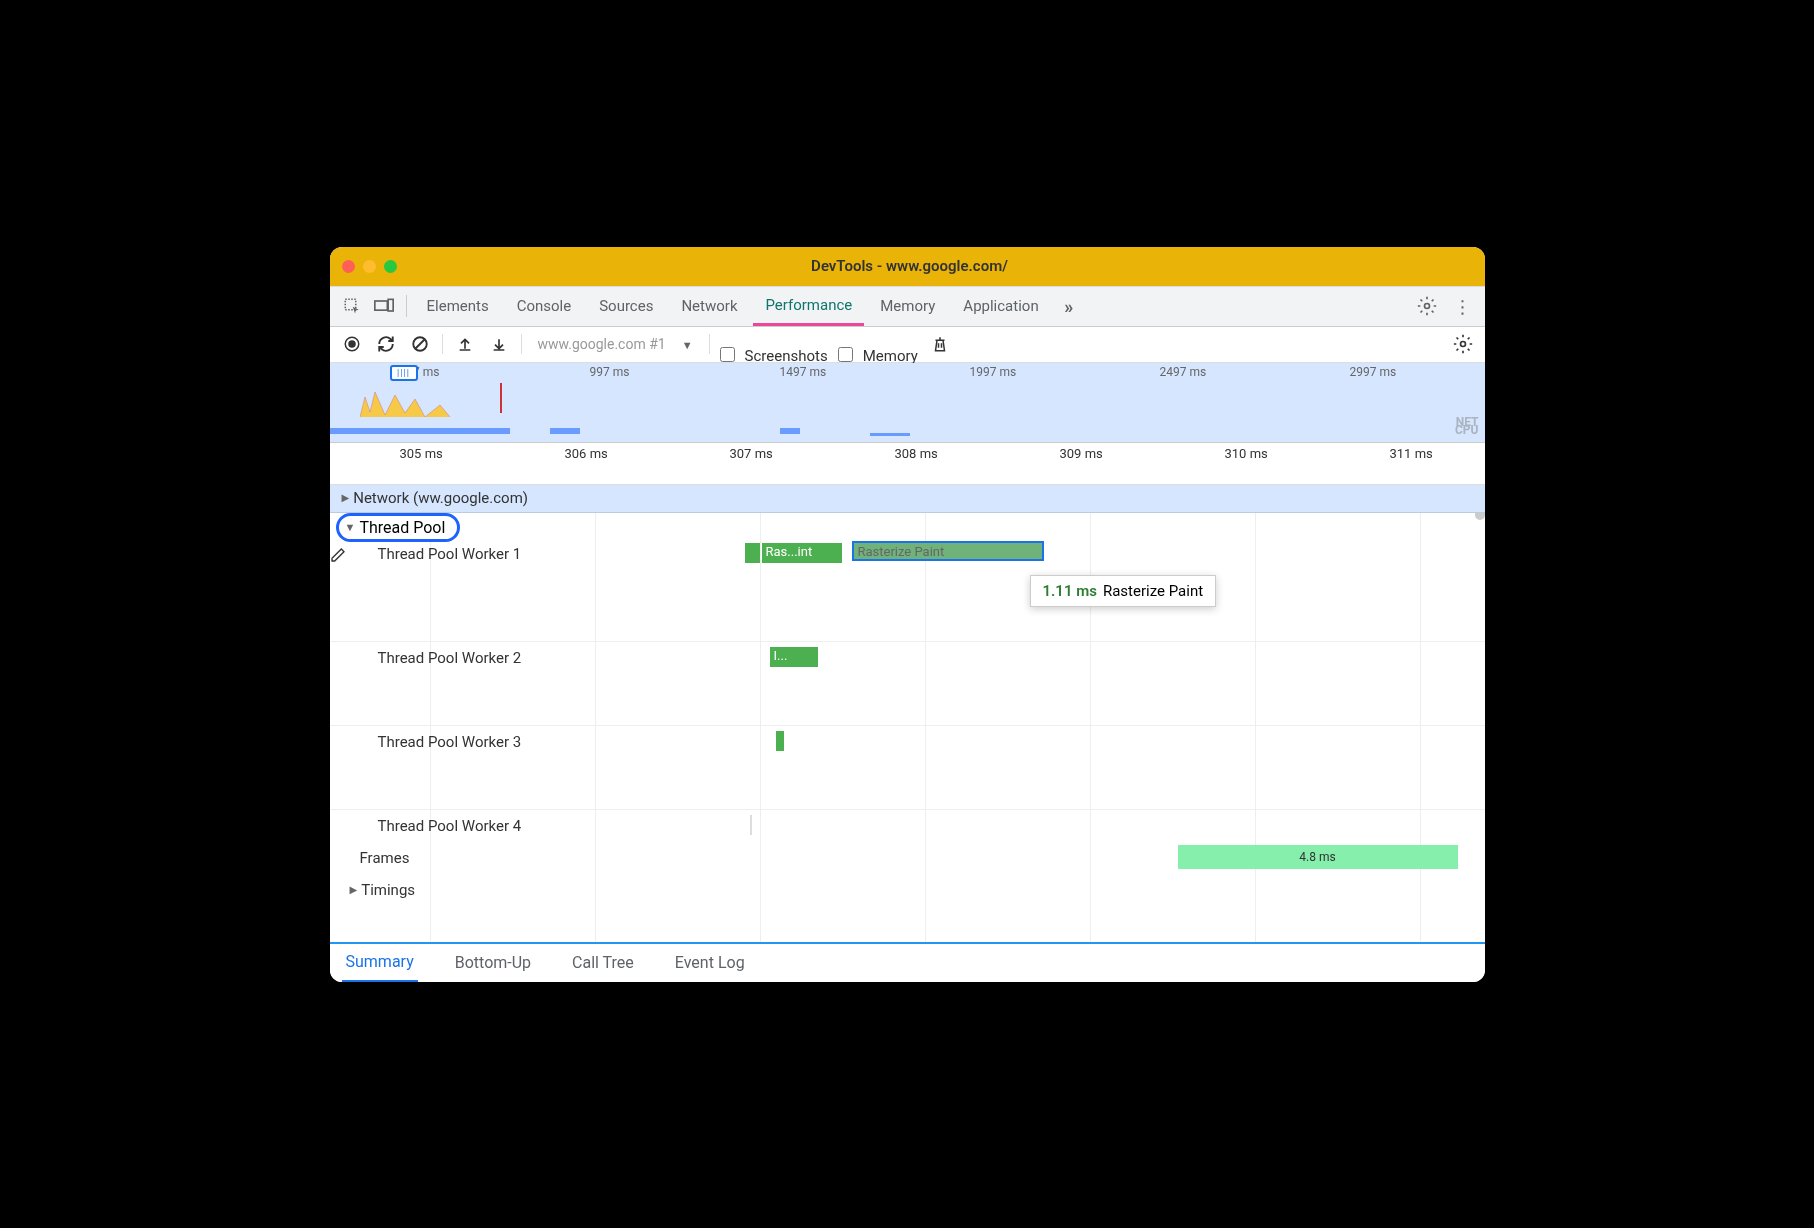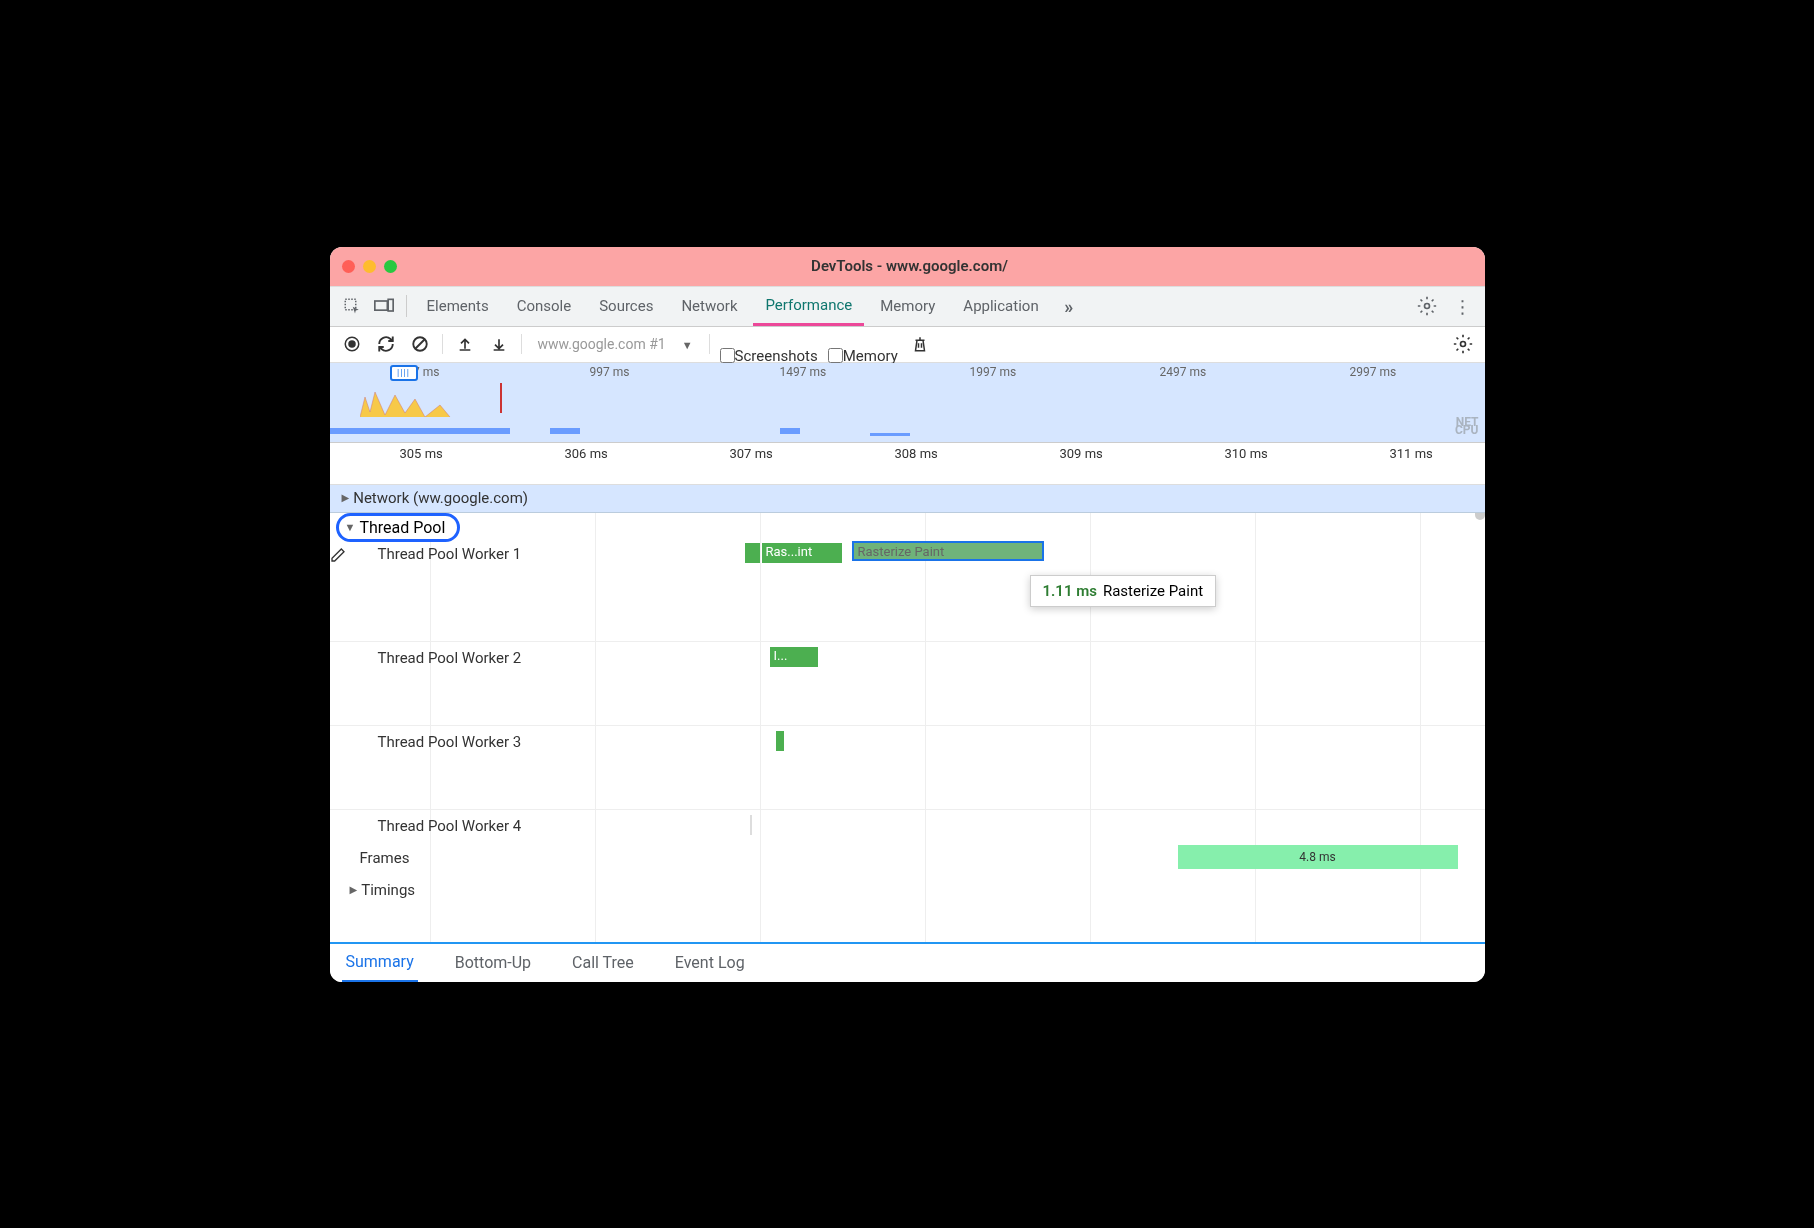--- a/index.html
+++ b/index.html
@@ -5,7 +5,7 @@
   * { box-sizing: border-box; margin: 0; padding: 0; font-family: -apple-system, BlinkMacSystemFont, "Segoe UI", Roboto, sans-serif; }
   body { background: #000; width: 1814px; height: 1228px; display: flex; align-items: center; justify-content: center; }
   .window { width: 1155px; height: 735px; background: #fff; border-radius: 12px; overflow: hidden; box-shadow: 0 20px 60px rgba(0,0,0,0.5); display: flex; flex-direction: column; }
-  .titlebar { height: 40px; background: #fca5a5; display: flex; align-items: center; padding: 0 12px; border-bottom: 1px solid #ddd; }
+  .titlebar { height: 40px; background: #eab308; display: flex; align-items: center; padding: 0 12px; border-bottom: 1px solid #ddd; }
   .traffic { display: flex; gap: 8px; }
   .tl { width: 13px; height: 13px; border-radius: 50%; }
   .tl.red { background: #ff5f57; }

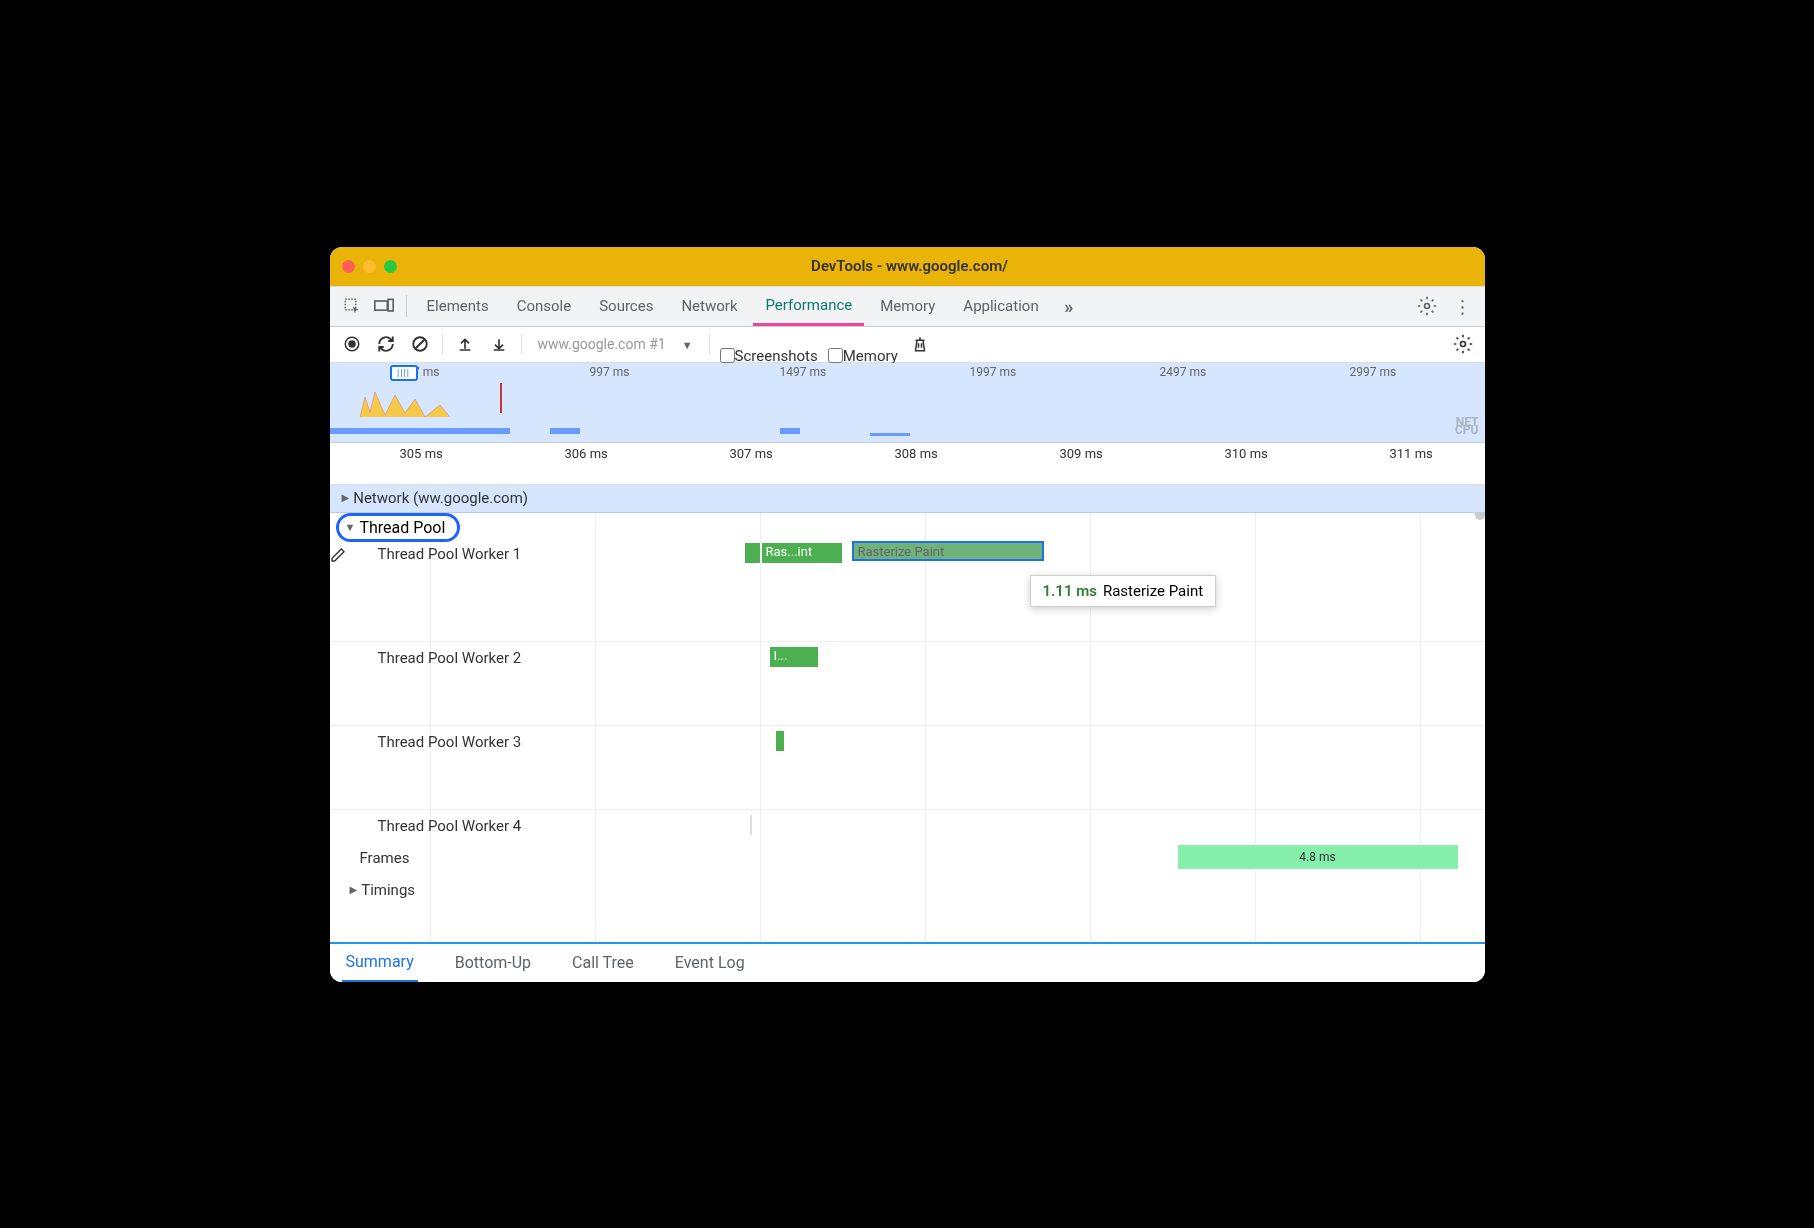--- a/index.html
+++ b/index.html
@@ -22,7 +22,7 @@
   .toolbar .icon-btn { width: 24px; height: 24px; display: flex; align-items: center; justify-content: center; color: #5f6368; cursor: pointer; }
   .toolbar .sep { width: 1px; height: 20px; background: #ddd; }
   .recsel { color: #999; font-size: 14px; display: flex; align-items: flex-end; gap: 16px; padding: 0 6px; cursor: pointer; }
-  .chklabel { display: flex; align-items: center; gap: 0; font-size: 15px; color: #333; margin-top: 23px; }
+  .chklabel { display: flex; gap: 10px; font-size: 15px; color: #333; margin-top: 23px; }
   .chklabel input { width: 15px; height: 15px; }
   .overview { height: 80px; background: #d6e6ff; position: relative; border-bottom: 1px solid #ccc; }
   .overview-ticks { position: absolute; top: 2px; left: 0; right: 0; height: 16px; display: flex; font-size: 12px; color: #666; }

